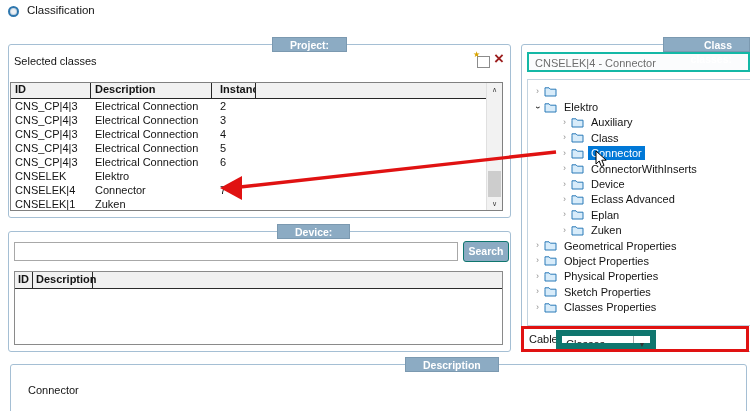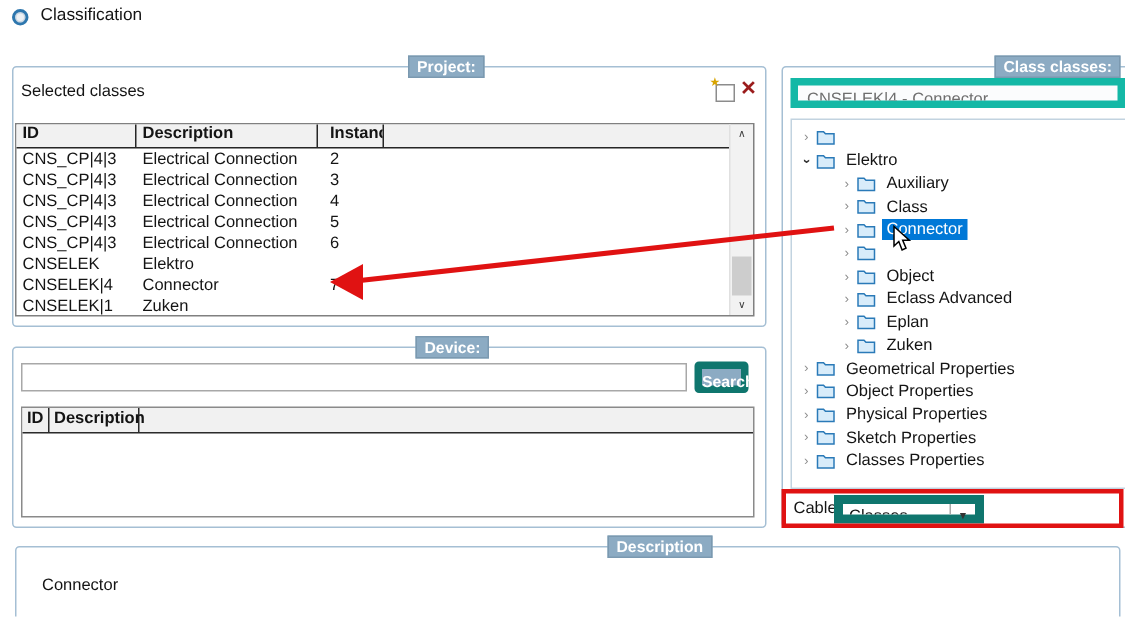--- a/index.html
+++ b/index.html
@@ -19,7 +19,7 @@
   #grp-class{left:521px;top:44px;width:240px;height:308px}
   #grp-desc{left:10px;top:364px;width:737px;height:60px}
   .badge{background:#8cabc3;border:1px solid #7b99b0;color:#fff;font-weight:bold;
-         font-size:10.5px;text-align:right;height:15px;line-height:14px;padding:0 5px;z-index:5}
+         font-size:10.5px;text-align:right;height:15px;line-height:14px;padding:0 17px;z-index:5}
   #badge-project{left:272px;top:37px}
   #badge-search{left:277px;top:224px}
   #badge-class{left:663px;top:37px}

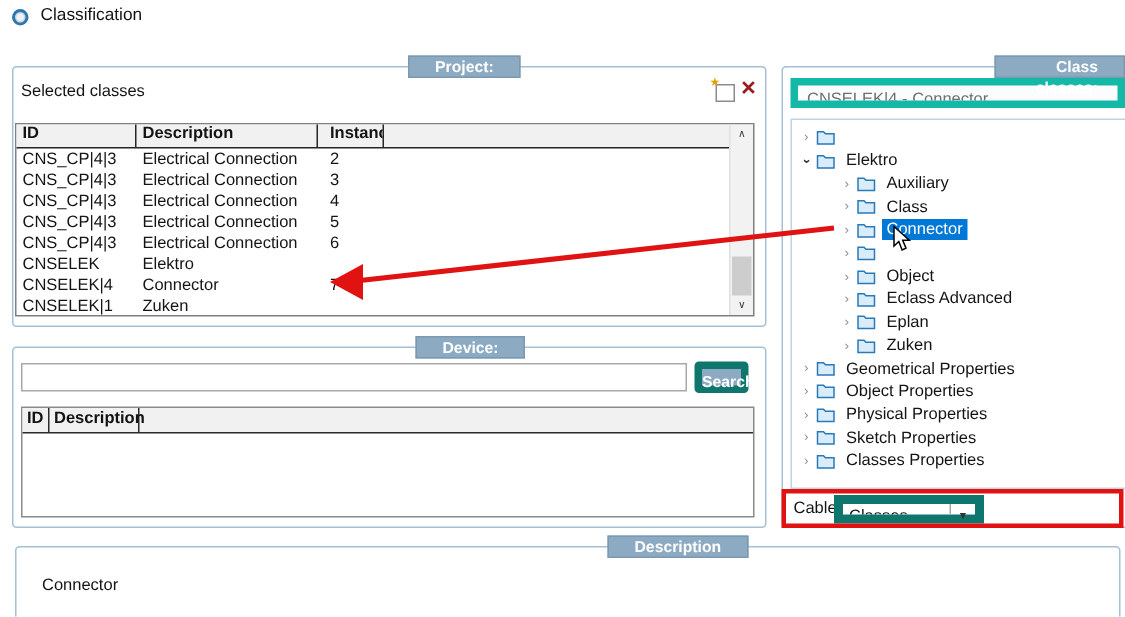--- a/index.html
+++ b/index.html
@@ -55,7 +55,7 @@
   .rth.fill{border-right:none;flex:1;border-bottom:none}
 
   
-  #class-field{left:527px;top:52px;width:223px;height:20px;border:5px solid #14b8a6;background:#fbfcfd;
+  #class-field{left:527px;top:52px;width:223px;height:20px;border:2px solid #14b8a6;background:#fbfcfd;
                color:#6e6e6e;line-height:18px;padding:0 6px;white-space:nowrap;overflow:hidden}
   #tree-panel{left:527px;top:79px;width:224px;height:247px;border:1px solid #c2d3e0;background:#fff;padding-top:4px;overflow:hidden}
   .titem{height:15.4px;display:flex;align-items:center;position:relative;z-index:1}

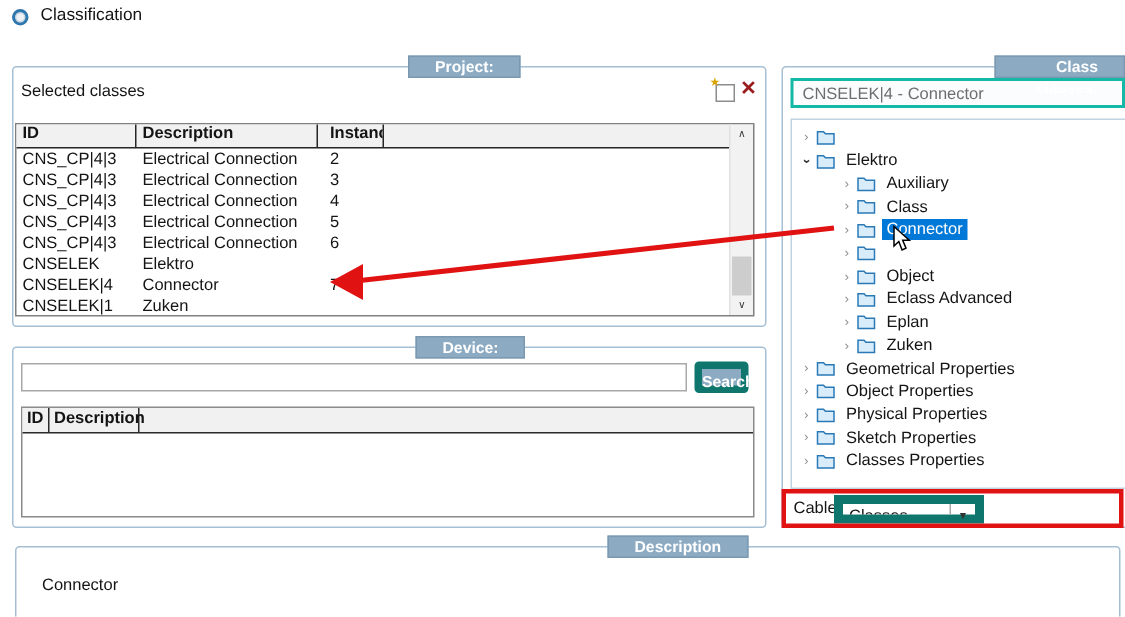--- a/index.html
+++ b/index.html
@@ -216,6 +216,7 @@
           <path d="M1 3.5 L1 1.8 L5 1.8 L6.3 3.2 L12 3.2 L12 10 L1 10 Z" fill="#d8ecfa" stroke="#2a7ab8" stroke-width="1"></path>
         </svg>
       </span>
+    <span class="tlabel">ConnectorWithInserts</span>
   </div>
   <div class="titem lvl1">
     <span class="exp">›</span>

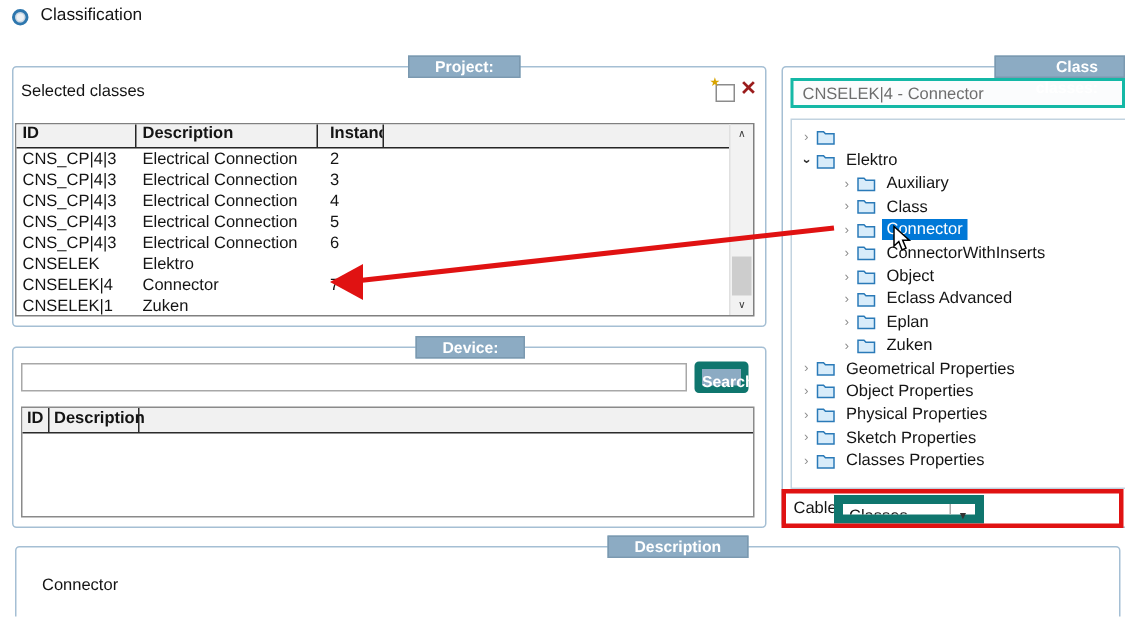--- a/index.html
+++ b/index.html
@@ -225,7 +225,7 @@
           <path d="M1 3.5 L1 1.8 L5 1.8 L6.3 3.2 L12 3.2 L12 10 L1 10 Z" fill="#d8ecfa" stroke="#2a7ab8" stroke-width="1"></path>
         </svg>
       </span>
-    <span class="tlabel">Object</span>
+    <span class="tlabel">Device</span>
   </div>
   <div class="titem lvl1">
     <span class="exp">›</span>

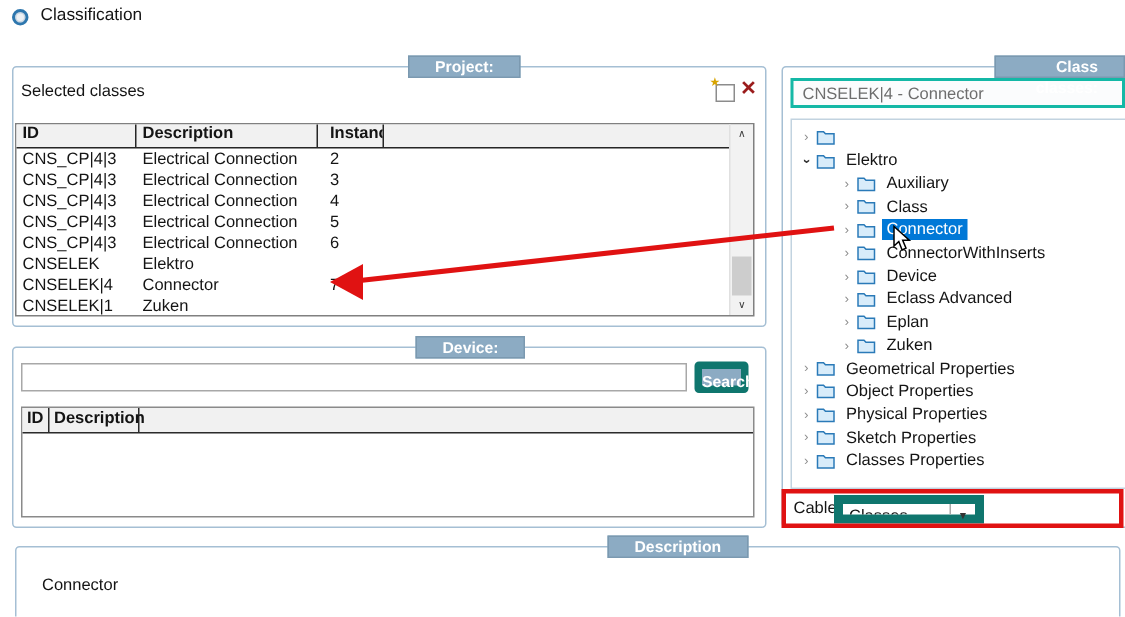--- a/index.html
+++ b/index.html
@@ -47,7 +47,7 @@
 
   
   #search-input{left:14px;top:242px;width:444px;height:19px;border:1px solid #a8a8a8;padding:0 4px;font:inherit}
-  #search-btn{left:463px;top:241px;width:36px;height:21px;background:#8cabc3;border:5px solid #0f766e;
+  #search-btn{left:463px;top:241px;width:46px;height:21px;background:#8cabc3;border:1px solid #0f766e;
               border-radius:3px;color:#fff;font-size:10.5px;font-weight:bold;text-align:center;line-height:19px}
   #res-table{left:14px;top:271px;width:489px;height:74px;border:1px solid #8a8a8a;background:#fff}
   .res-head{display:flex;height:16px;background:#f1f1f1;border-bottom:1px solid #2b2b2b}

